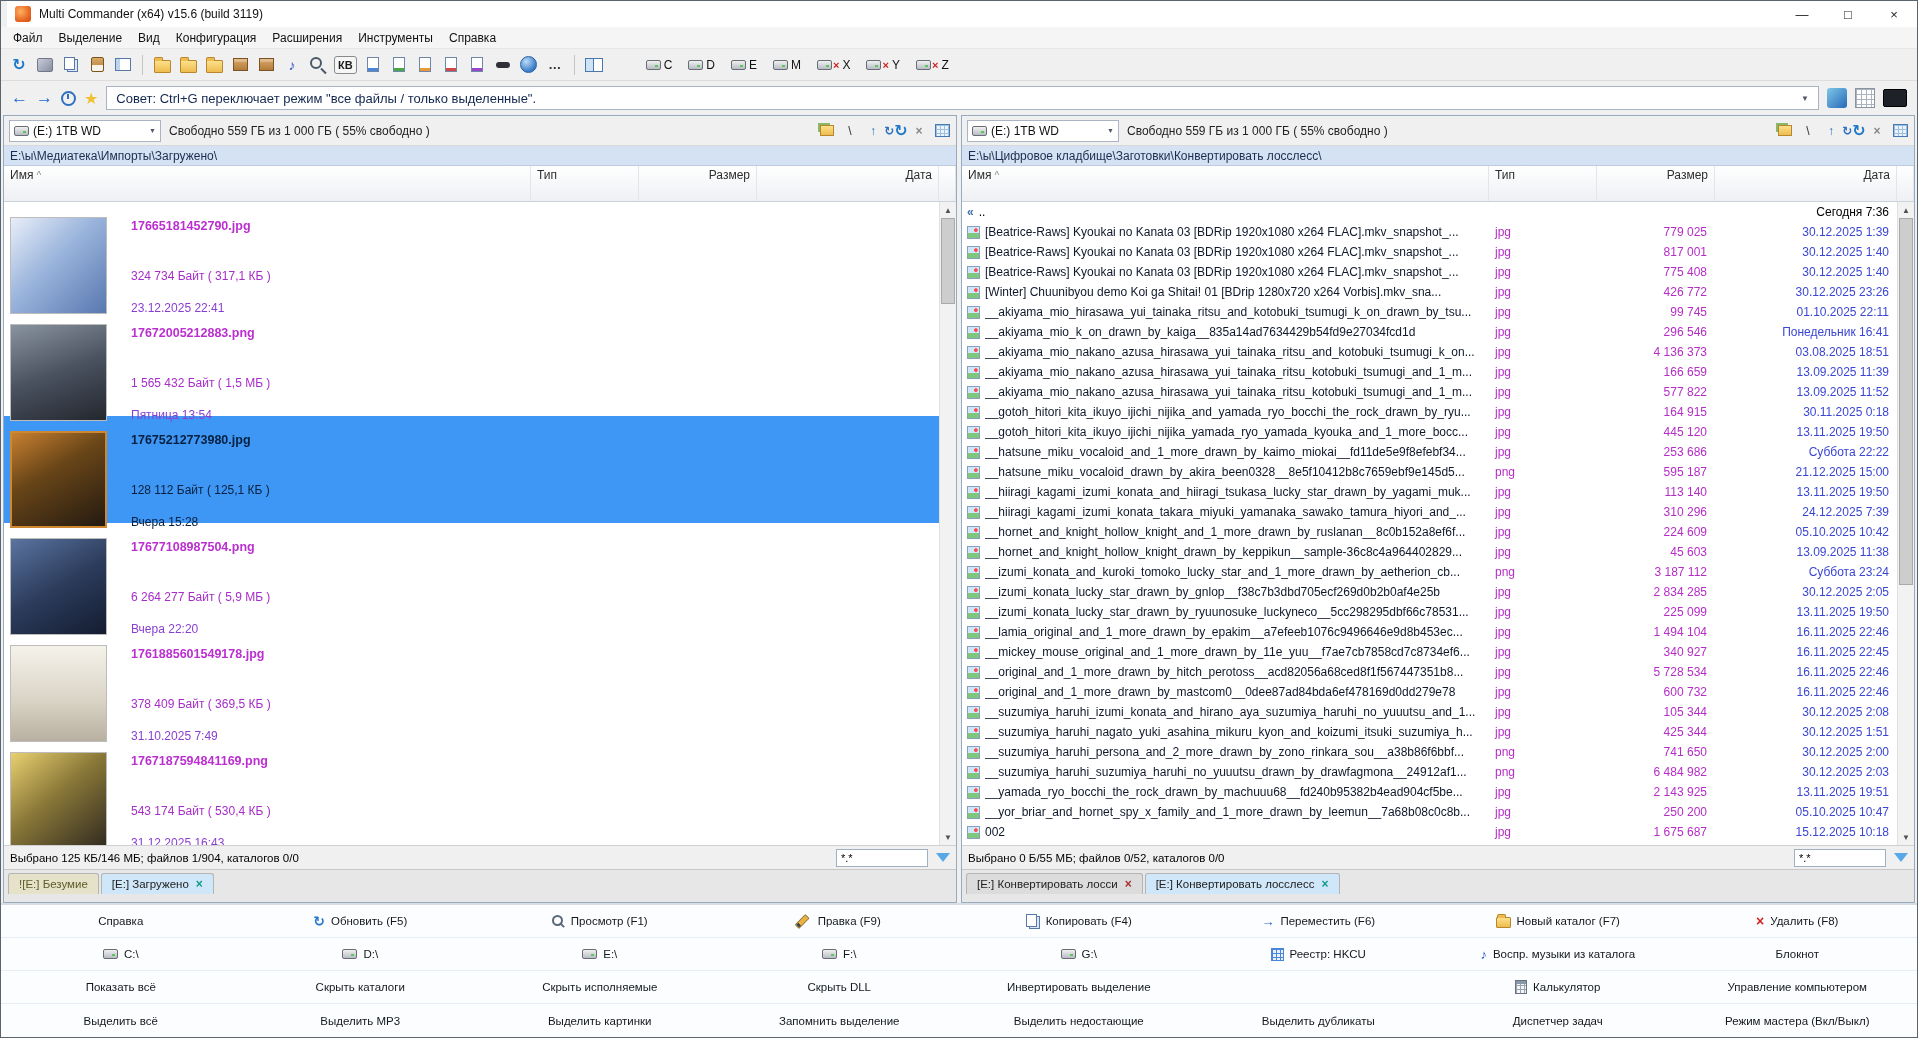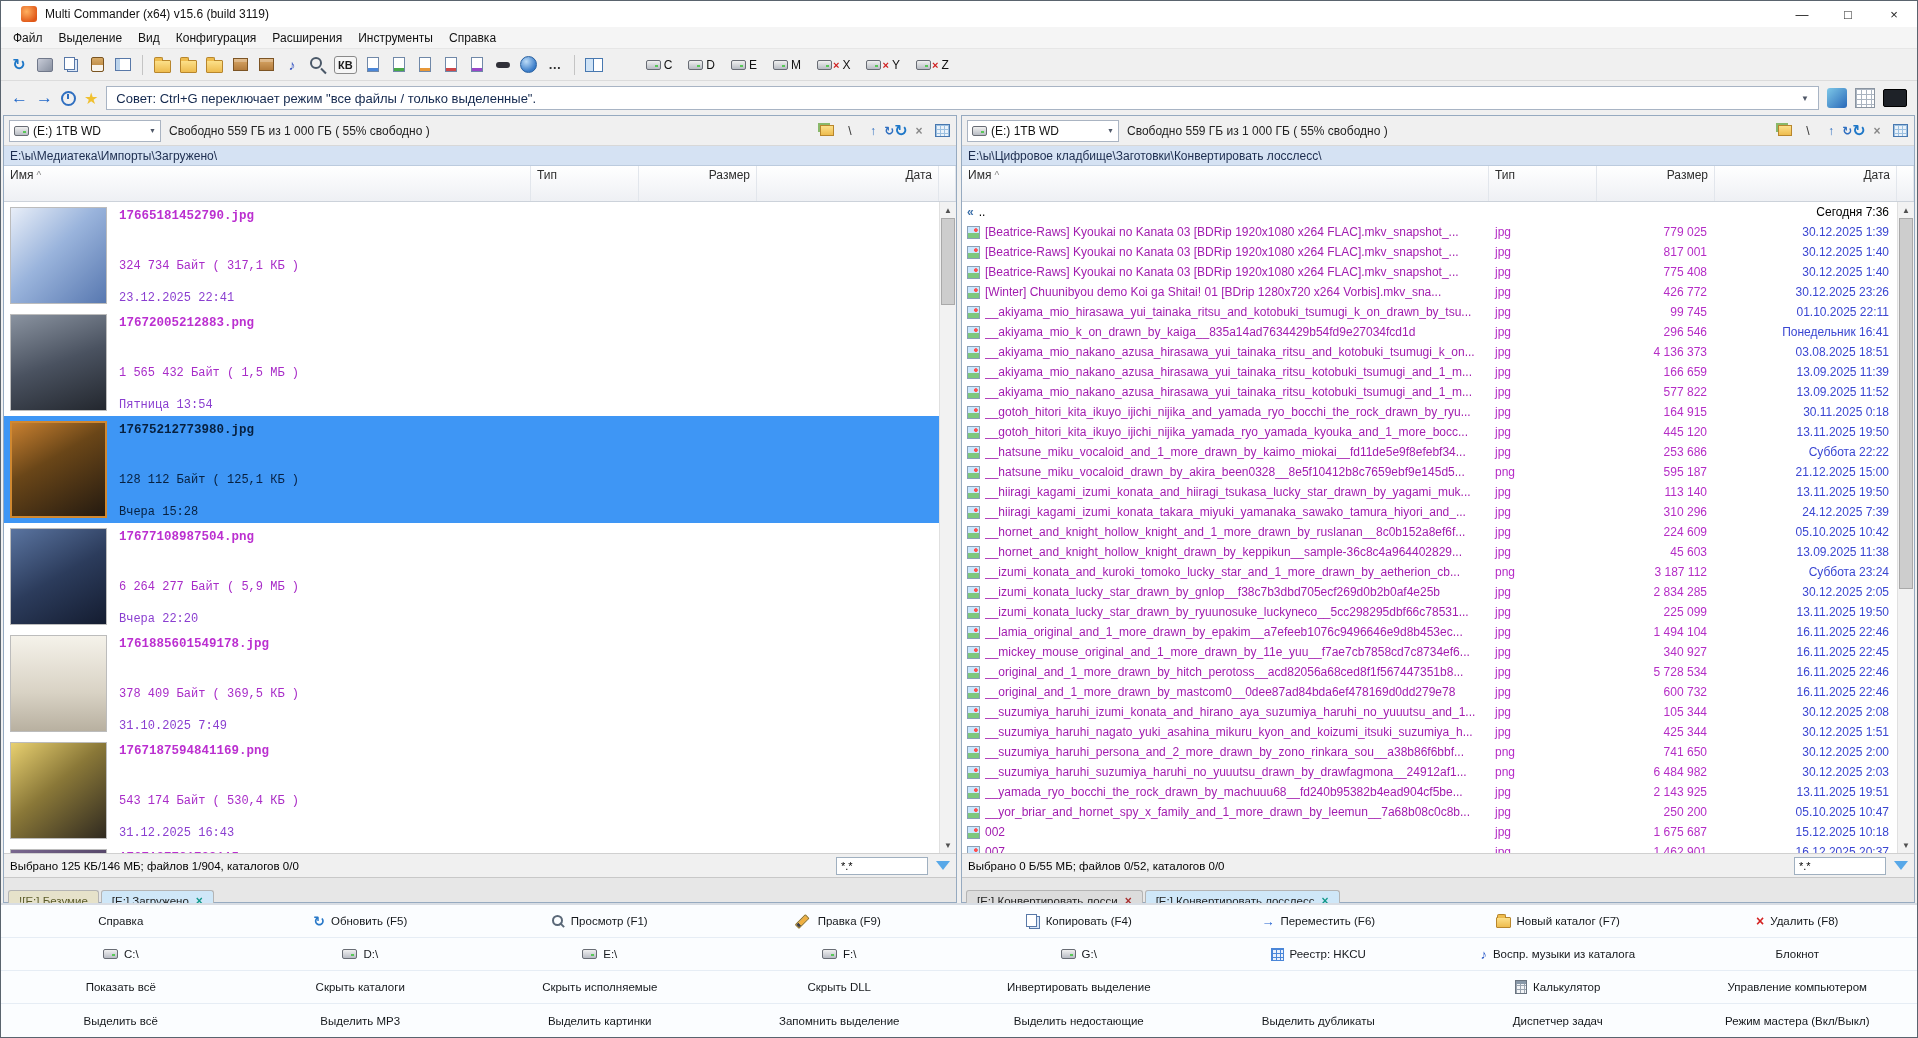--- a/index.html
+++ b/index.html
@@ -8,7 +8,7 @@
   .window { width:1918px; height:1038px; display:flex; flex-direction:column; border:1px solid #5a646e; background:#f0f0f0; }
 
   
-  .titlebar { height:26px; flex:none; background:#ffffff; display:flex; align-items:center; padding-left:20px; gap:8px; }
+  .titlebar { height:26px; flex:none; background:#ffffff; display:flex; align-items:center; padding-left:8px; gap:8px;margin-left:6px; }
   .app-icon { width:16px; height:16px; border-radius:3px; background:radial-gradient(circle at 35% 35%, #ffb060, #e05818 75%); flex:none; }
   .title-text { font-size:12px; color:#111; }
   .win-controls { margin-left:auto; display:flex; height:100%; }

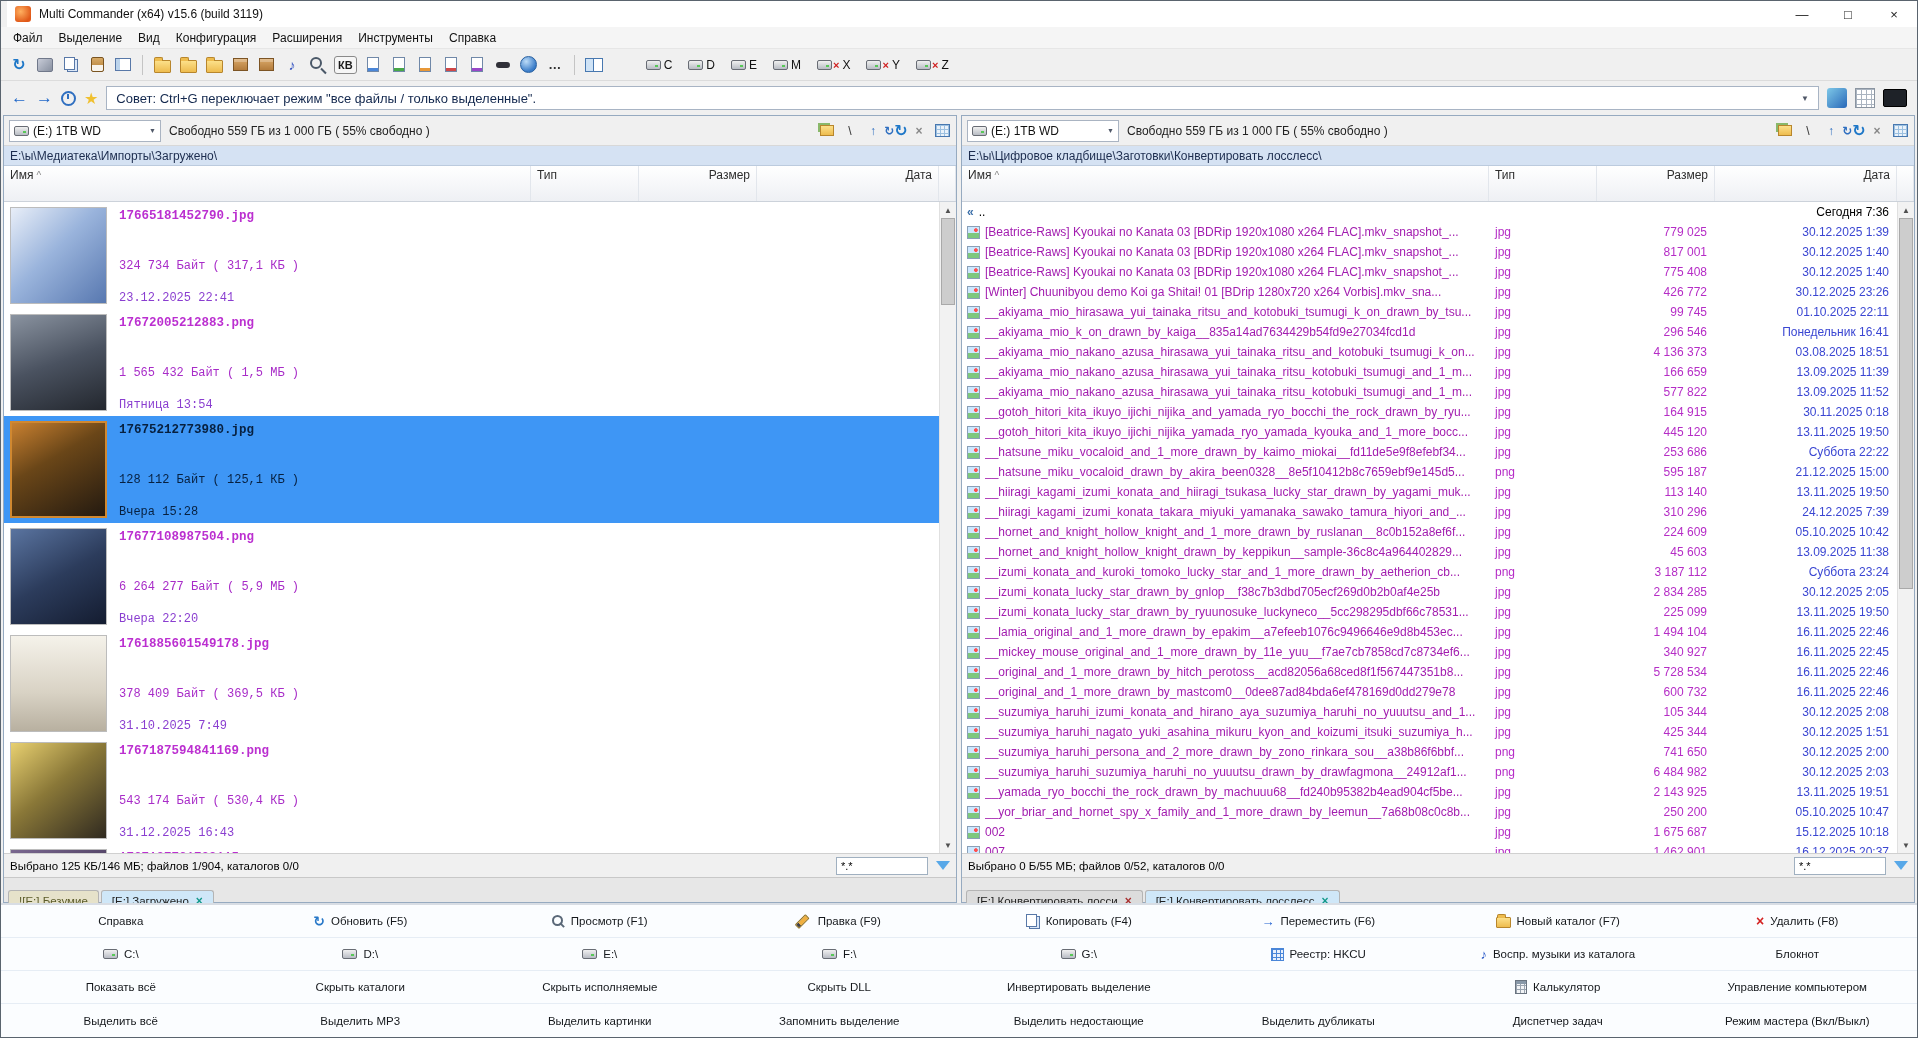--- a/index.html
+++ b/index.html
@@ -93,7 +93,7 @@
   .sb-thumb.short { top:0; height:60%; }
 
   
-  .lrow { height:107px; display:flex; gap:12px; padding:5px 6px;font-family:Liberation Mono, monospace; }
+  .lrow { height:107px; display:flex; gap:24px; padding:15px 6px; }
   .lrow.sel { background:#3e96f5; }
   .thumb { width:97px; height:97px; flex:none; border:1px solid #bcbcbc; }
   .t1 { background:linear-gradient(135deg,#e8eef8 0%,#9ab4dc 45%,#5878b0 100%); }

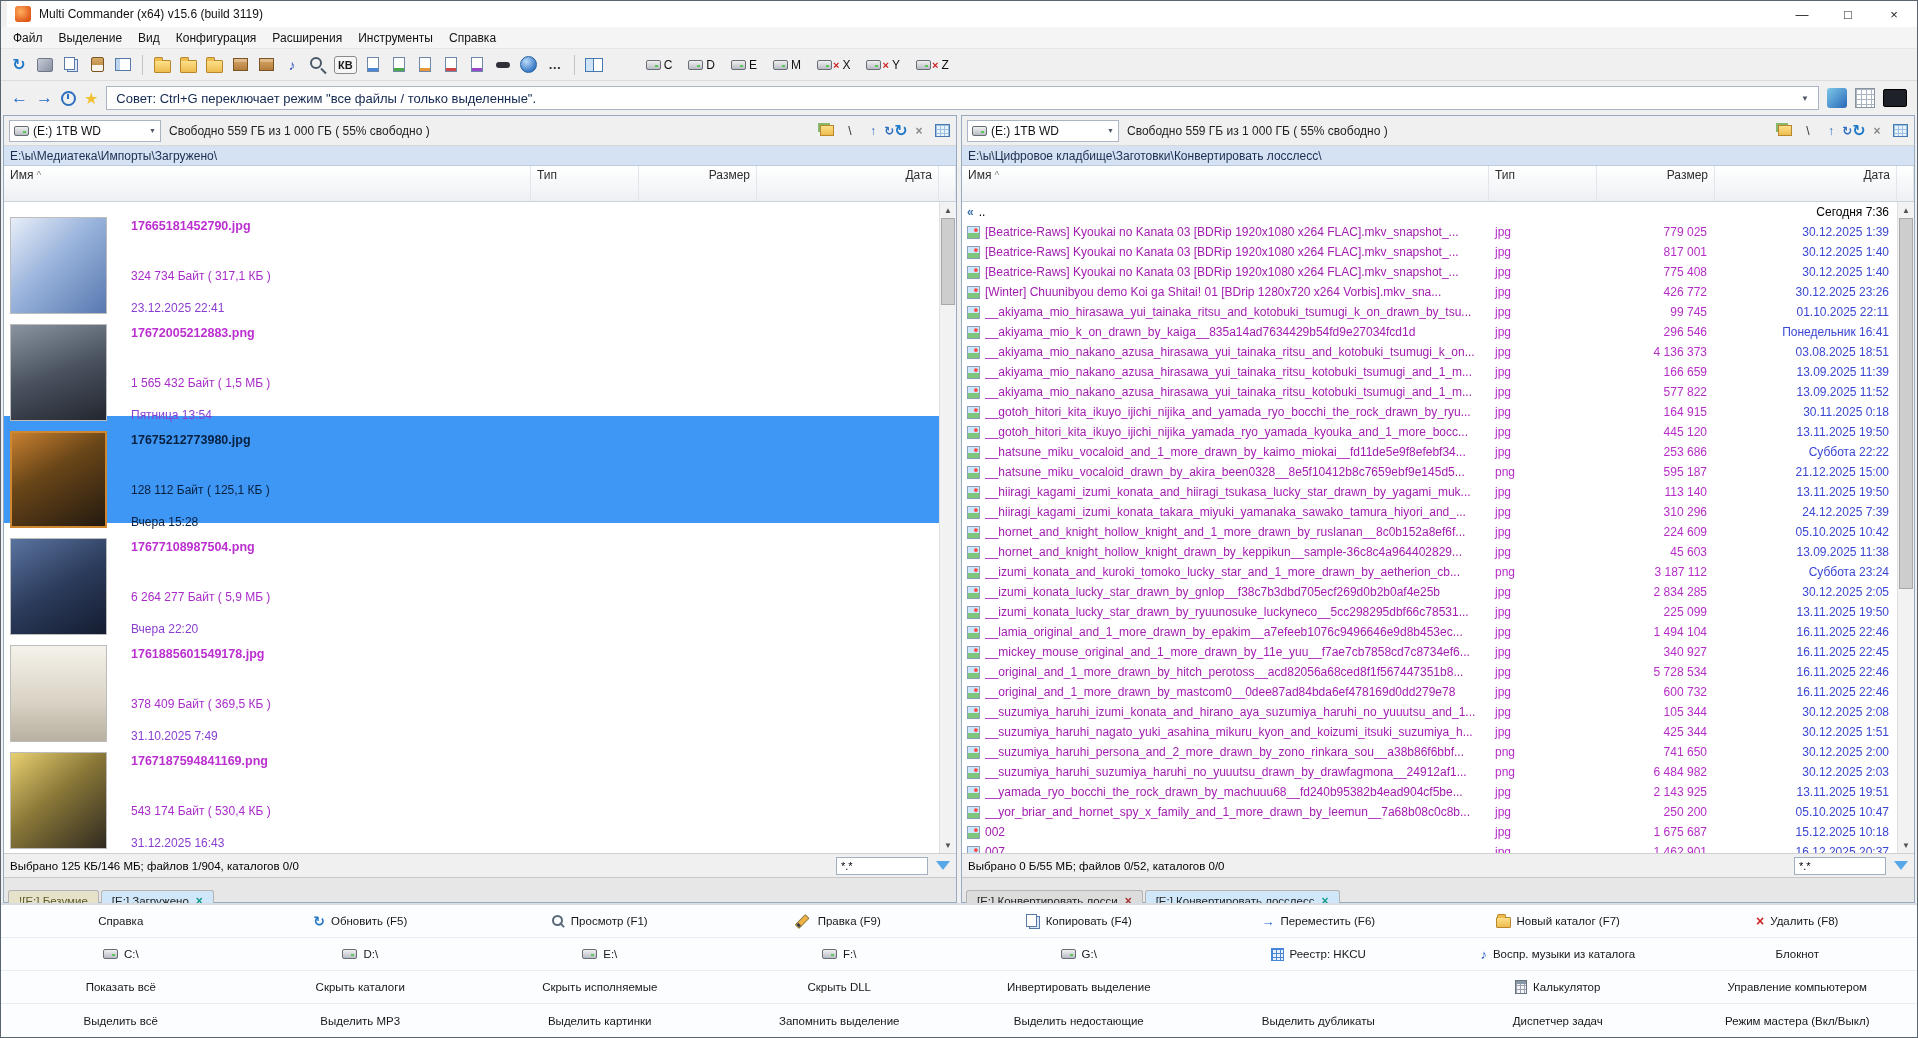--- a/index.html
+++ b/index.html
@@ -114,7 +114,7 @@
   .rname-cell { display:flex; align-items:center; gap:5px; padding-left:5px; min-width:0; overflow:hidden; white-space:nowrap; }
   .img-icon { width:13px; height:13px; flex:none; border:1px solid #8aa0b8; background:radial-gradient(circle at 72% 28%, #ff5050 0 1.5px, transparent 2.2px), linear-gradient(180deg,#cfe8ff 0 55%,#7ec87e 55% 100%); }
   .parent-glyph { color:#3a6ea8; font-weight:bold; flex:none; }
-  .rname { color:#a21caf; overflow:hidden; white-space:nowrap; min-width:0; }
+  .rname { color:#0f172a; overflow:hidden; white-space:nowrap; min-width:0; }
   .rtype { color:#b52cc6; padding-left:6px; }
   .rsize { color:#b52cc6; text-align:right; padding-right:8px; }
   .rdate { color:#3a46d2; text-align:right; padding-right:8px; white-space:nowrap; }

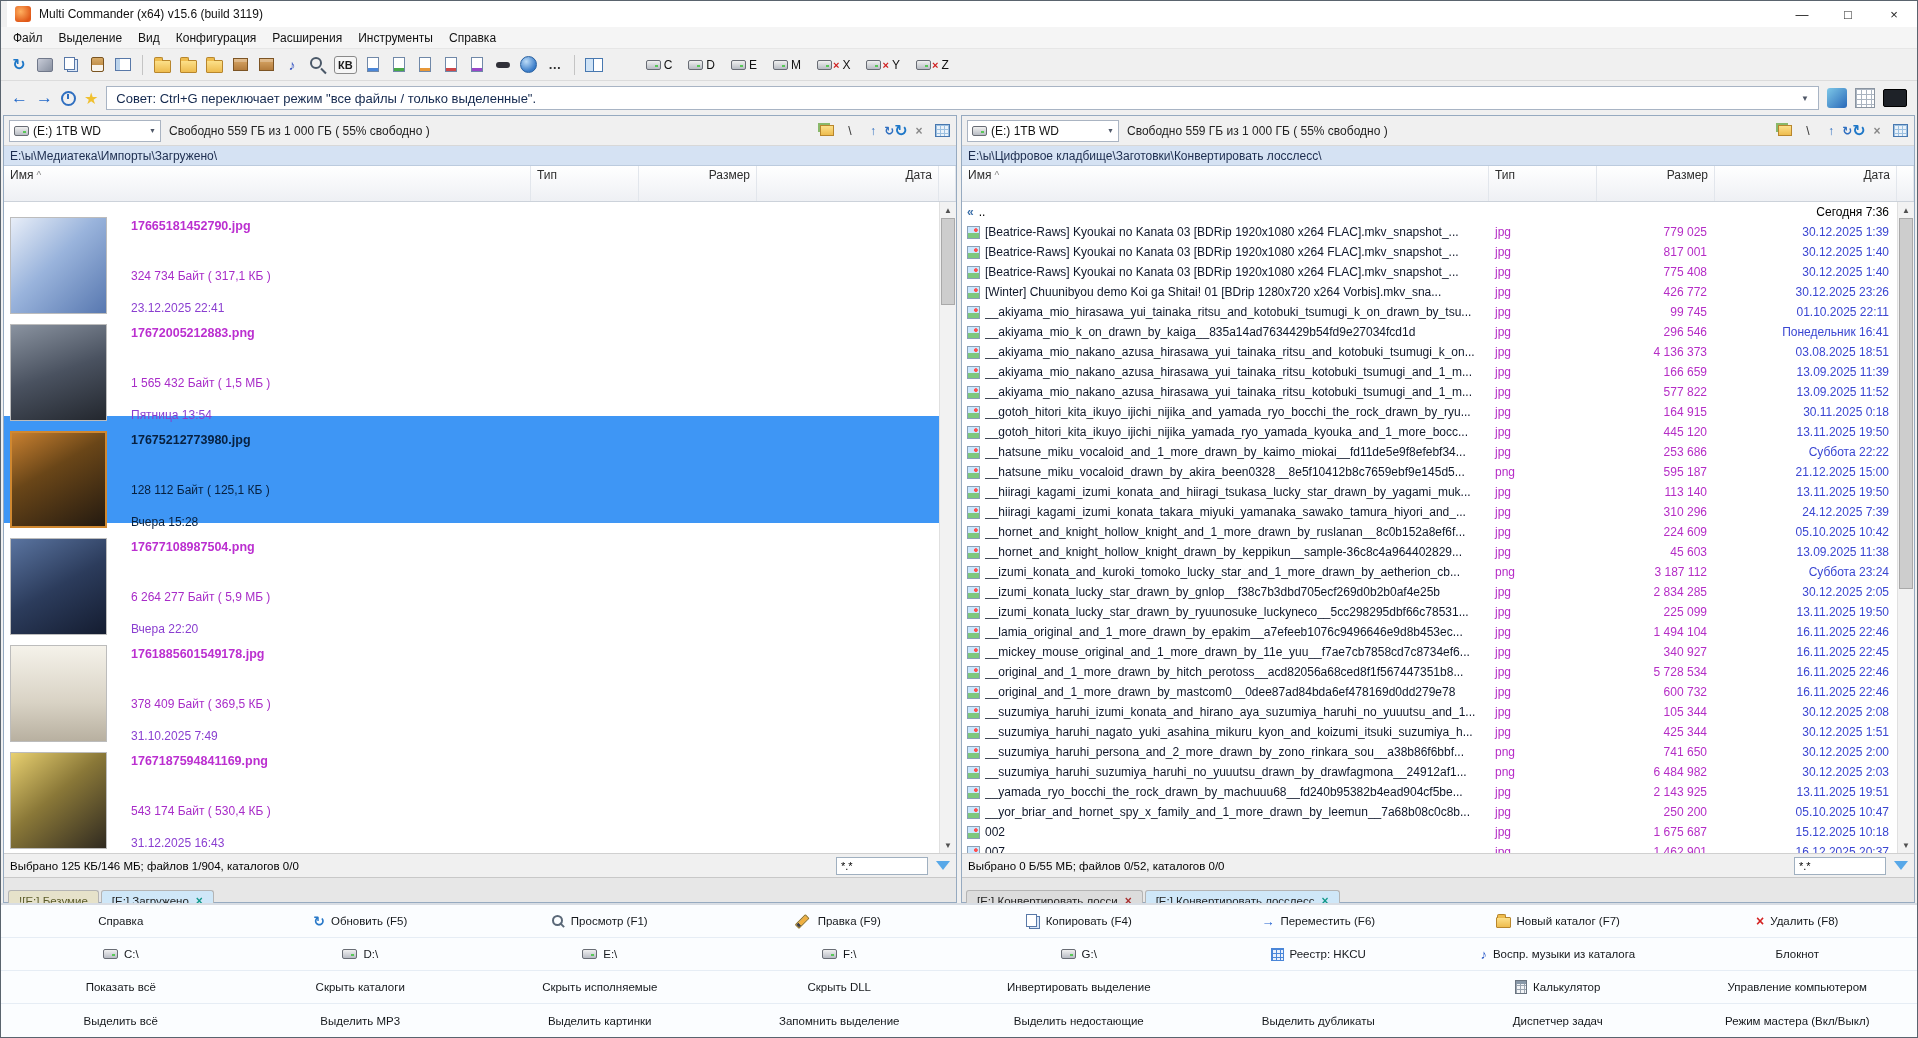--- a/index.html
+++ b/index.html
@@ -125,7 +125,7 @@
   .status-text { white-space:nowrap; overflow:hidden; }
   .filter-input { margin-left:auto; width:92px; height:18px; border:1px solid #a0b0c0; font-size:11px; padding:0 4px; font-family:"Liberation Sans","DejaVu Sans",sans-serif; }
   .funnel-icon { width:0; height:0; border-left:7px solid transparent; border-right:7px solid transparent; border-top:9px solid #58a8e8; flex:none; }
-  .tab-strip { height:25px; flex:none; background:#e7e7e7; border-top:1px solid #c8c8c8; display:flex; align-items:center; gap:2px; padding:20px 4px 0; }
+  .tab-strip { height:33px; flex:none; background:#e7e7e7; border-top:1px solid #c8c8c8; display:flex; align-items:flex-start; gap:2px; padding:3px 4px 0; }
   .tab { height:21px; padding:0 10px; font-size:11.5px; display:flex; align-items:center; gap:7px; border:1px solid #b4b4b4; border-bottom:none; border-radius:3px 3px 0 0; background:#dcdcdc; color:#222; white-space:nowrap; }
   .tab.active { background:#cfe7f8; }
   .tab.warn { background:#e6e2ca; color:#5c5c2a; }

